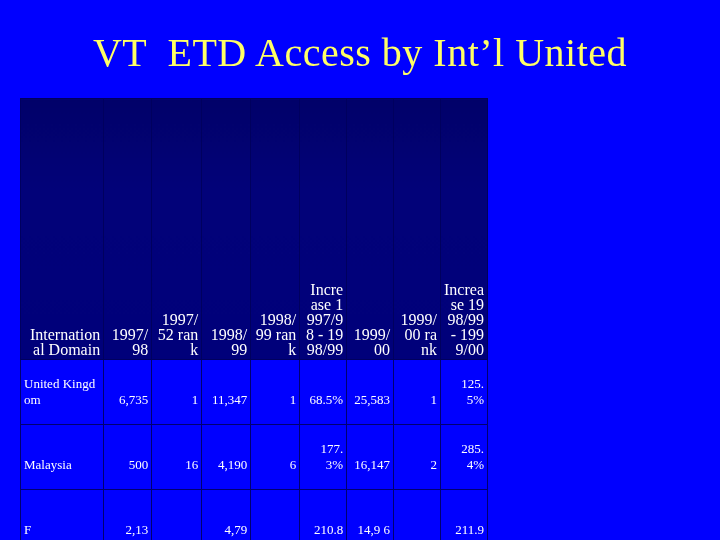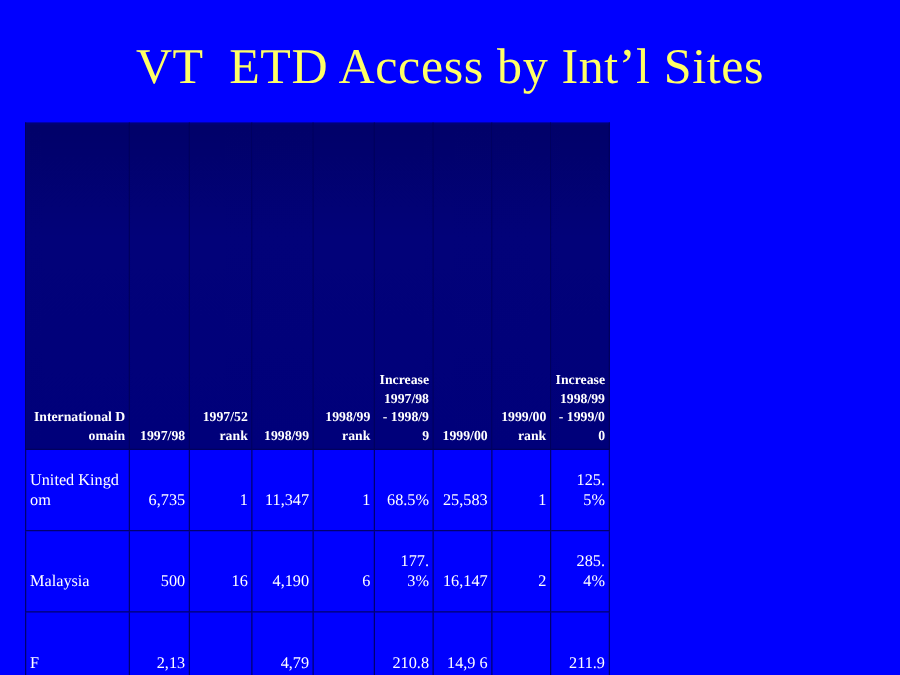--- a/index.html
+++ b/index.html
@@ -102,7 +102,7 @@
 </head>
 <body>
 
-<div id="slide-title">VT  ETD Access by Int’l Sites</div>
+<div id="slide-title">VT  ETD Access by Int’l United</div>
 
 <div id="table-wrap">
   <table class="etd">

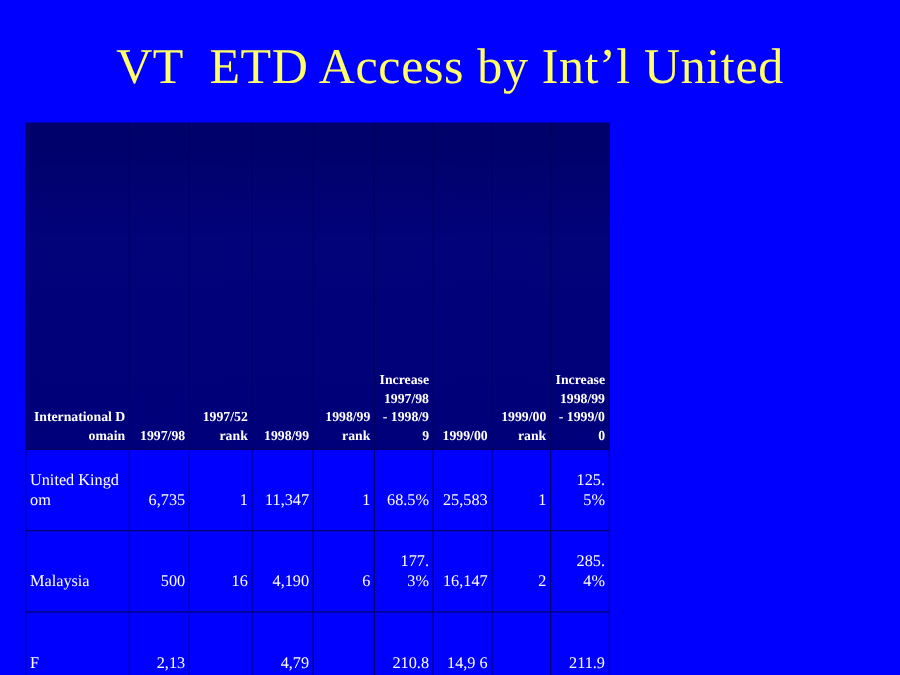--- a/index.html
+++ b/index.html
@@ -46,13 +46,13 @@
   table.etd th,
   table.etd td {
     color: #FFFFFF;
-    font-size: 11px;
+    font-size: 16px;
     line-height: 15px;
     padding: 0 3px;
     vertical-align: bottom;
     text-align: right;
     border: 1px solid #00006B;
-    font-weight: bold;
+    font-weight: normal;
     word-wrap: break-word;
     overflow-wrap: break-word;
     word-break: break-all;

